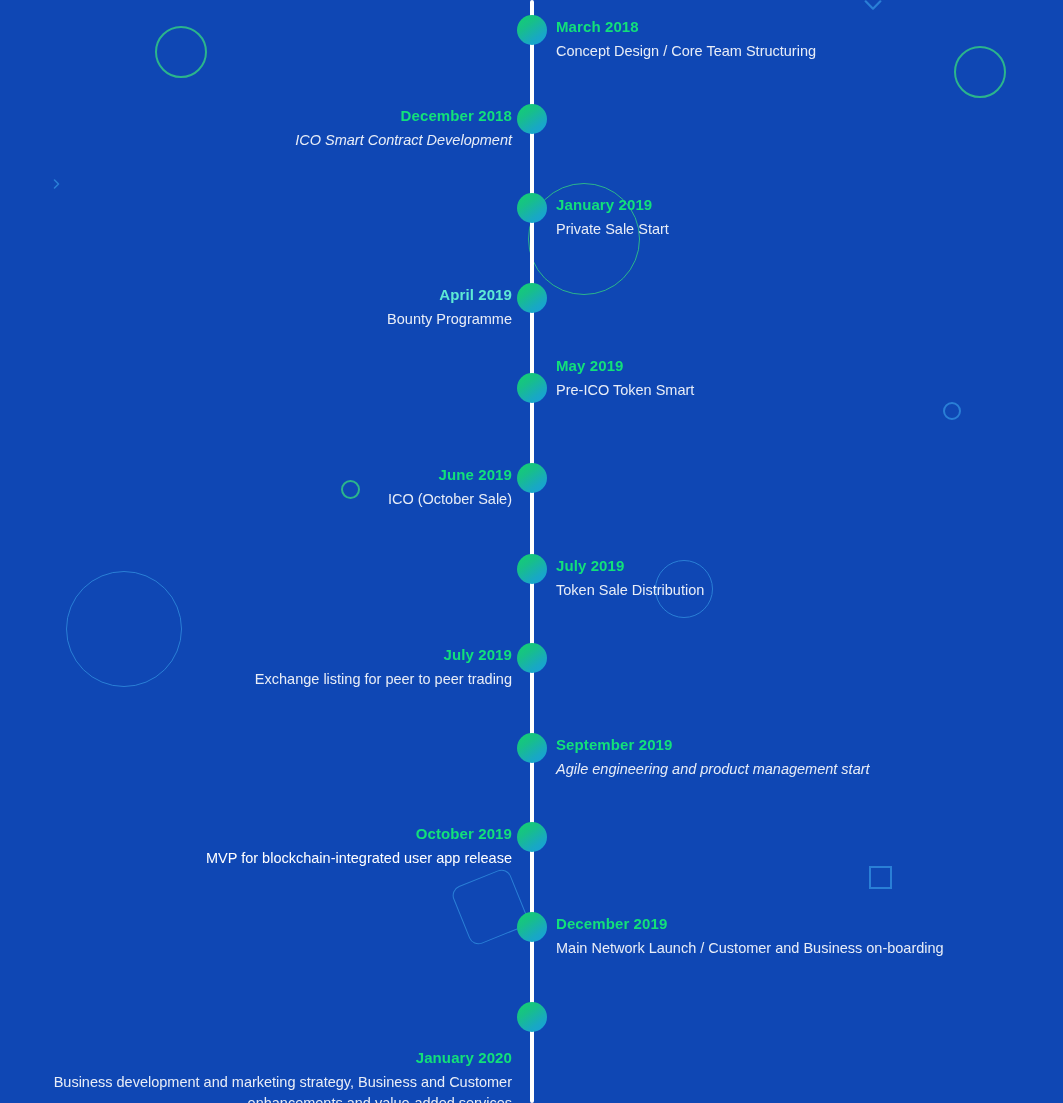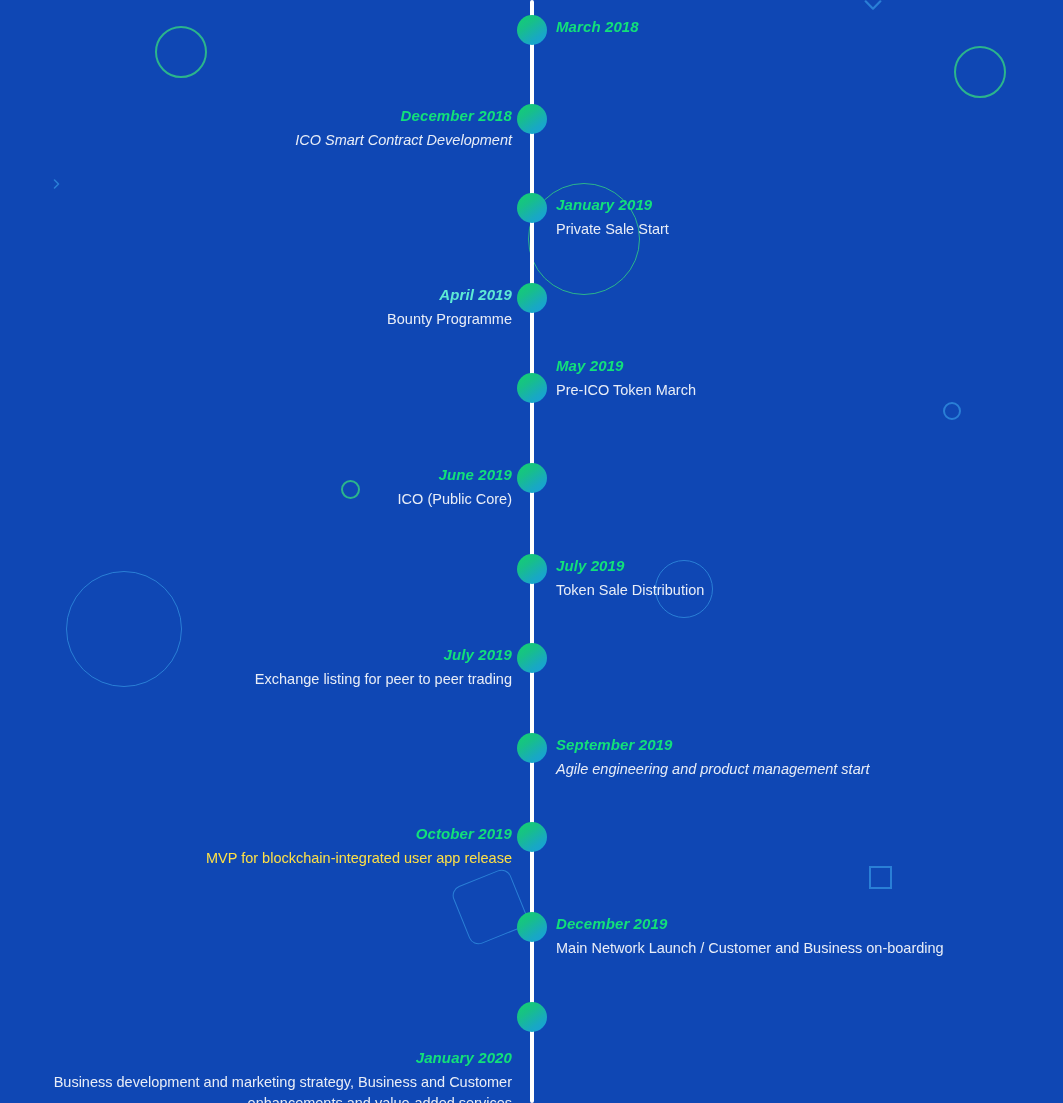--- a/index.html
+++ b/index.html
@@ -80,7 +80,6 @@
     line-height: 19px;
     margin: 0;
     white-space: nowrap;
-    font-style: italic;
   }
   .txt.left .date { white-space: nowrap; }
   .desc {

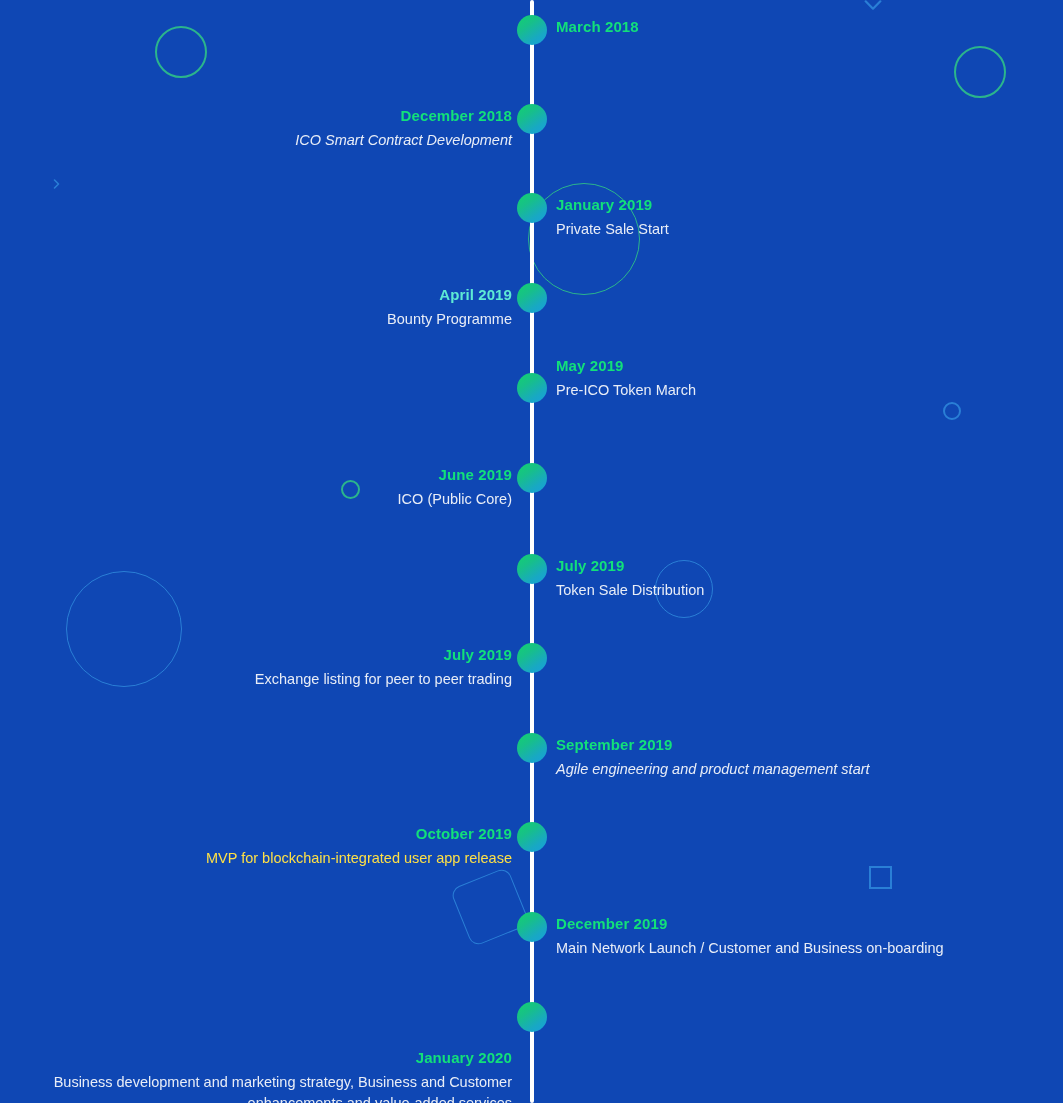--- a/index.html
+++ b/index.html
@@ -120,6 +120,7 @@
         <div class="dot" style="top: 15px; background: linear-gradient(145deg, rgb(18, 210, 110) 0%, rgb(23, 192, 136) 34%, rgb(24, 168, 196) 72%, rgb(23, 160, 221) 100%);"></div>
         <div class="txt right" style="top: 17px;">
           <p class="date" style="color: rgb(18, 224, 122);">March 2018</p>
+          <p class="desc" style="color: rgb(232, 237, 247);">Concept Design / Core Team Structuring</p>
         </div>
       </div>
       <div class="item" style="top: 0px;">

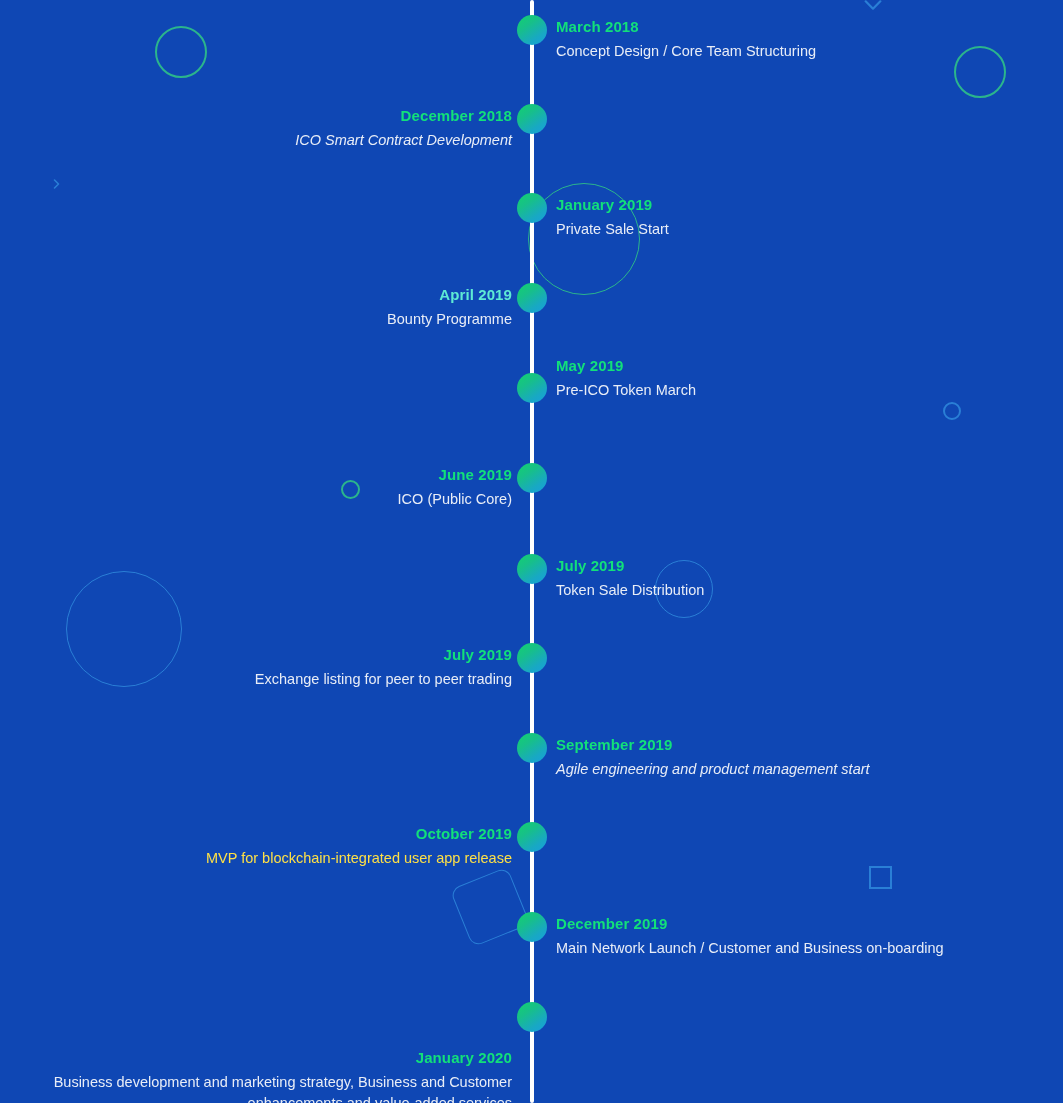--- a/index.html
+++ b/index.html
@@ -148,7 +148,7 @@
         <div class="dot" style="top: 373px; background: linear-gradient(145deg, rgb(18, 210, 110) 0%, rgb(23, 192, 136) 34%, rgb(24, 168, 196) 72%, rgb(23, 160, 221) 100%);"></div>
         <div class="txt right" style="top: 356px;">
           <p class="date" style="color: rgb(18, 224, 122);">May 2019</p>
-          <p class="desc" style="color: rgb(232, 237, 247);">Pre-ICO Token March</p>
+          <p class="desc" style="color: rgb(232, 237, 247);">Pre-ICO Token Smart</p>
         </div>
       </div>
       <div class="item" style="top: 0px;">

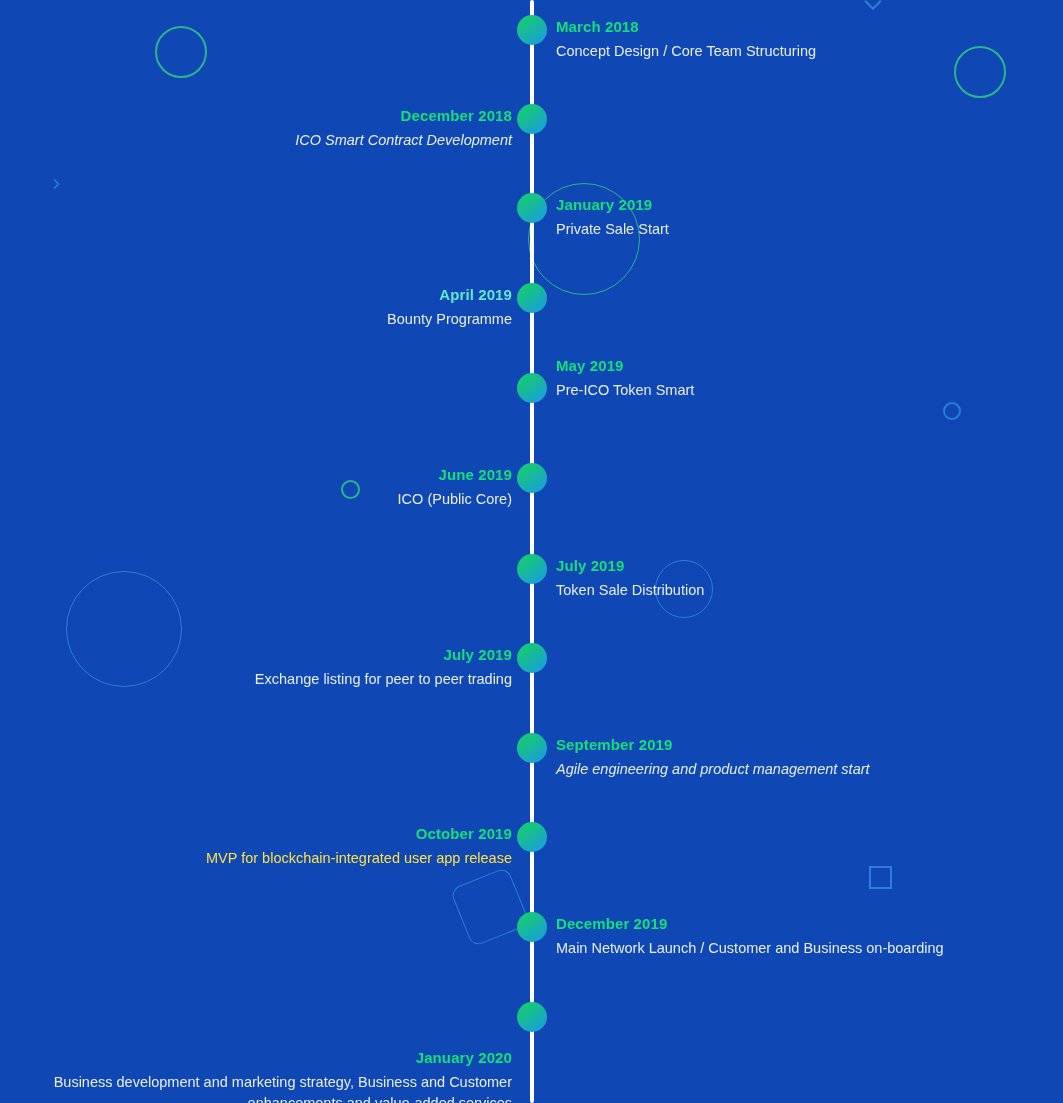--- a/index.html
+++ b/index.html
@@ -155,7 +155,7 @@
         <div class="dot" style="top: 463px; background: linear-gradient(145deg, rgb(18, 210, 110) 0%, rgb(23, 192, 136) 34%, rgb(24, 168, 196) 72%, rgb(23, 160, 221) 100%);"></div>
         <div class="txt left" style="top: 465px;">
           <p class="date" style="color: rgb(18, 224, 122);">June 2019</p>
-          <p class="desc" style="color: rgb(232, 237, 247);">ICO (Public Core)</p>
+          <p class="desc" style="color: rgb(232, 237, 247);">ICO (October Sale)</p>
         </div>
       </div>
       <div class="item" style="top: 0px;">

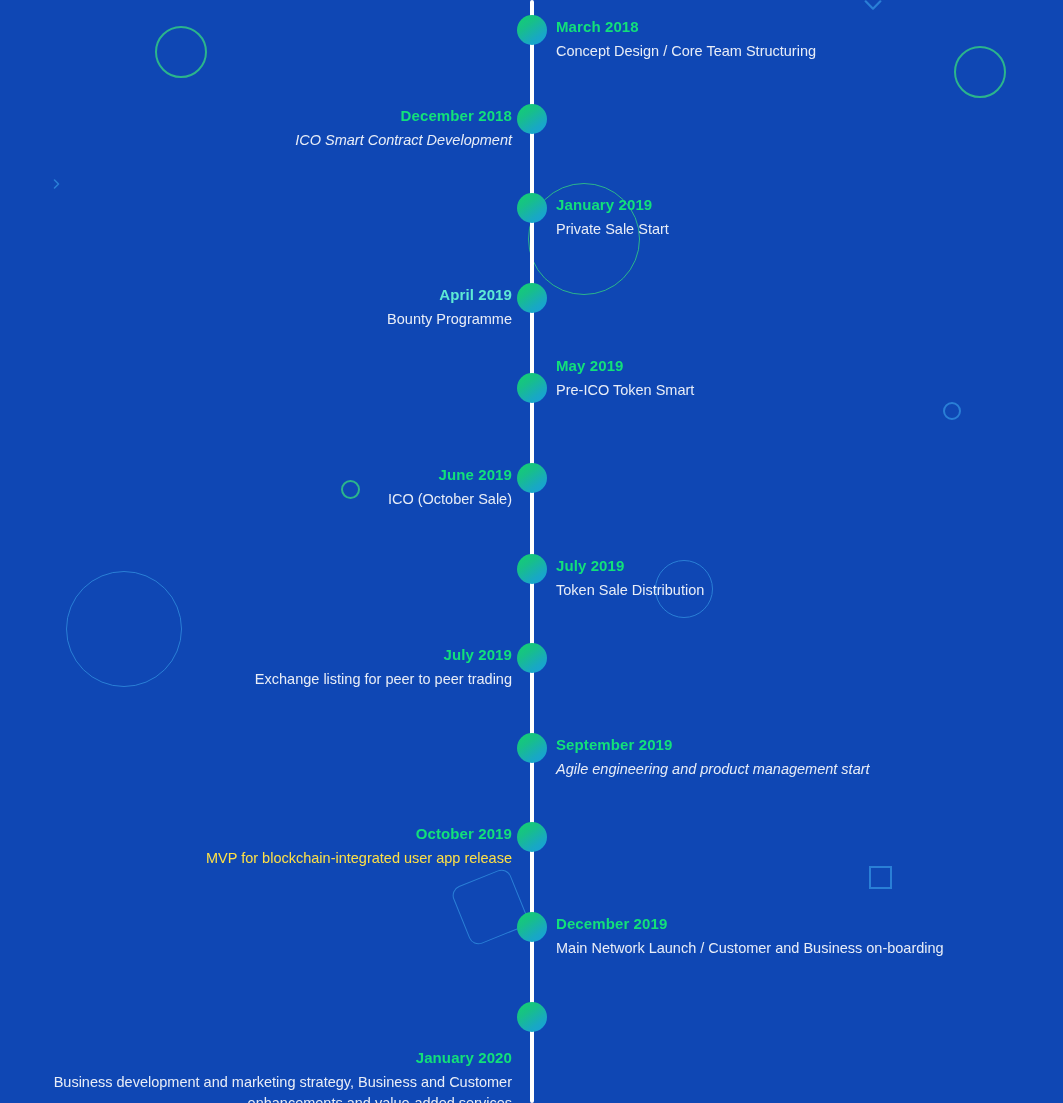--- a/index.html
+++ b/index.html
@@ -183,7 +183,7 @@
         <div class="dot" style="top: 822px; background: linear-gradient(145deg, rgb(18, 210, 110) 0%, rgb(23, 192, 136) 34%, rgb(24, 168, 196) 72%, rgb(23, 160, 221) 100%);"></div>
         <div class="txt left" style="top: 824px;">
           <p class="date" style="color: rgb(18, 224, 122);">October 2019</p>
-          <p class="desc" style="color: #fde047;">MVP for blockchain-integrated user app release</p>
+          <p class="desc" style="color: #ffffff;">MVP for blockchain-integrated user app release</p>
         </div>
       </div>
       <div class="item" style="top: 0px;">

